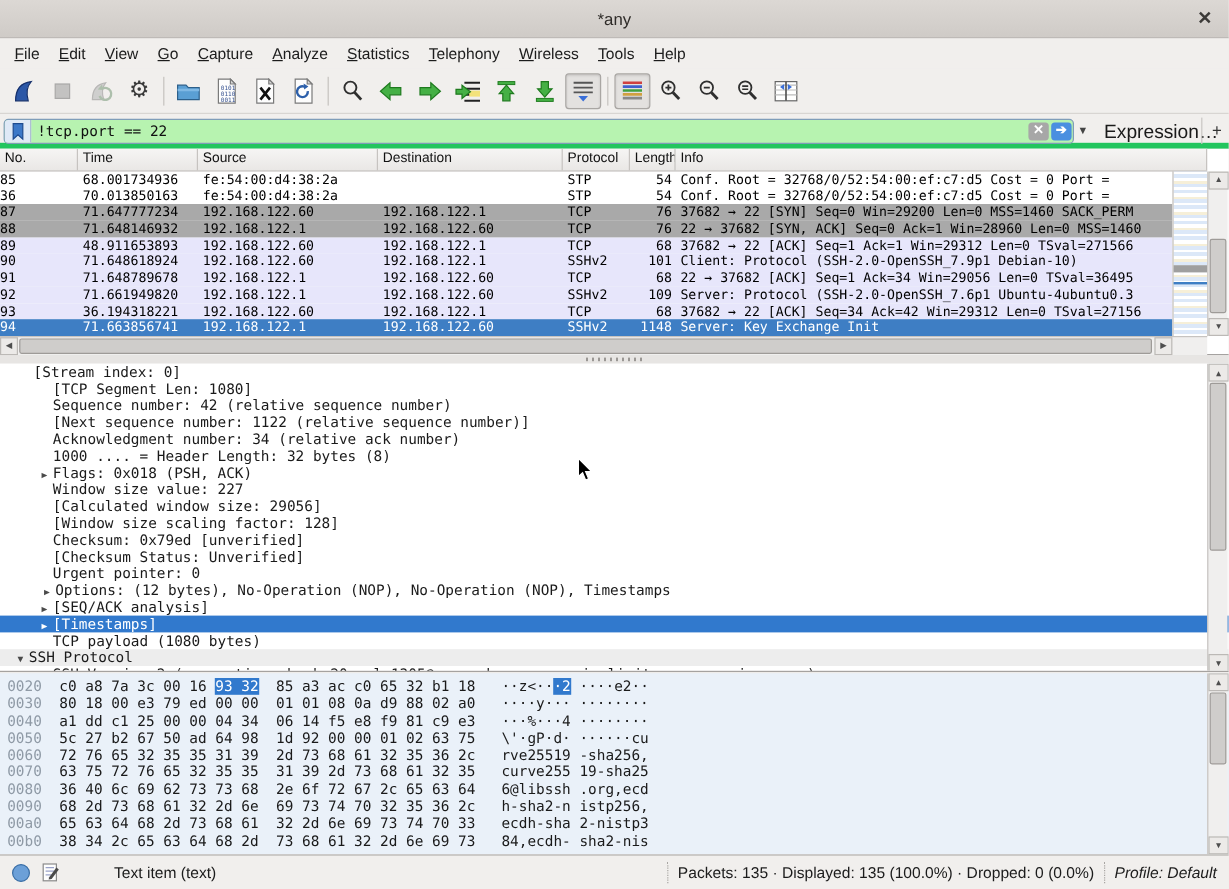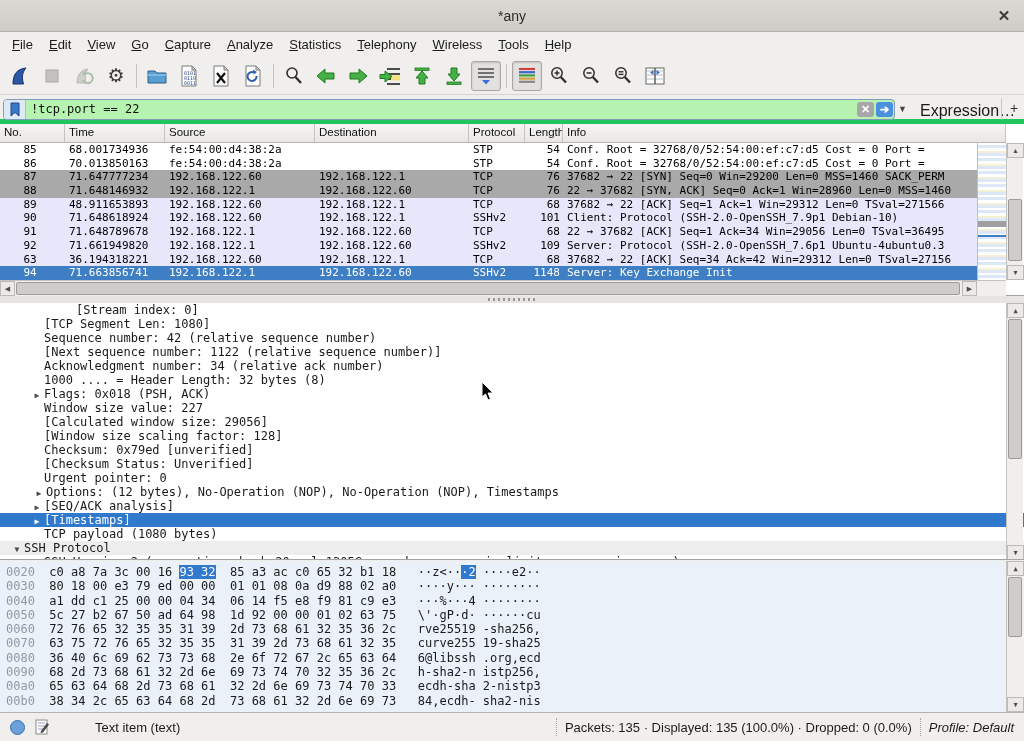--- a/index.html
+++ b/index.html
@@ -61,7 +61,7 @@
     font-family:"DejaVu Sans Mono", monospace; font-size:11px; }
   .prow { display:flex; height:13.7px; line-height:13.6px; white-space:nowrap; }
   .pcell { overflow:hidden; white-space:nowrap; flex-shrink:0; padding-left:4px; }
-  .pc-no { width:65px; text-align:center; padding-right:5px; padding-left:0; }
+  .pc-no { width:65px; text-align:left; padding-right:5px; padding-left:0; }
   .pc-time { width:100px; } .pc-src { width:150px; } .pc-dst { width:154px; }
   .pc-proto { width:56px; } .pc-len { width:38px; text-align:right; padding-right:3px; padding-left:0;}
   .pc-info { flex:1; }

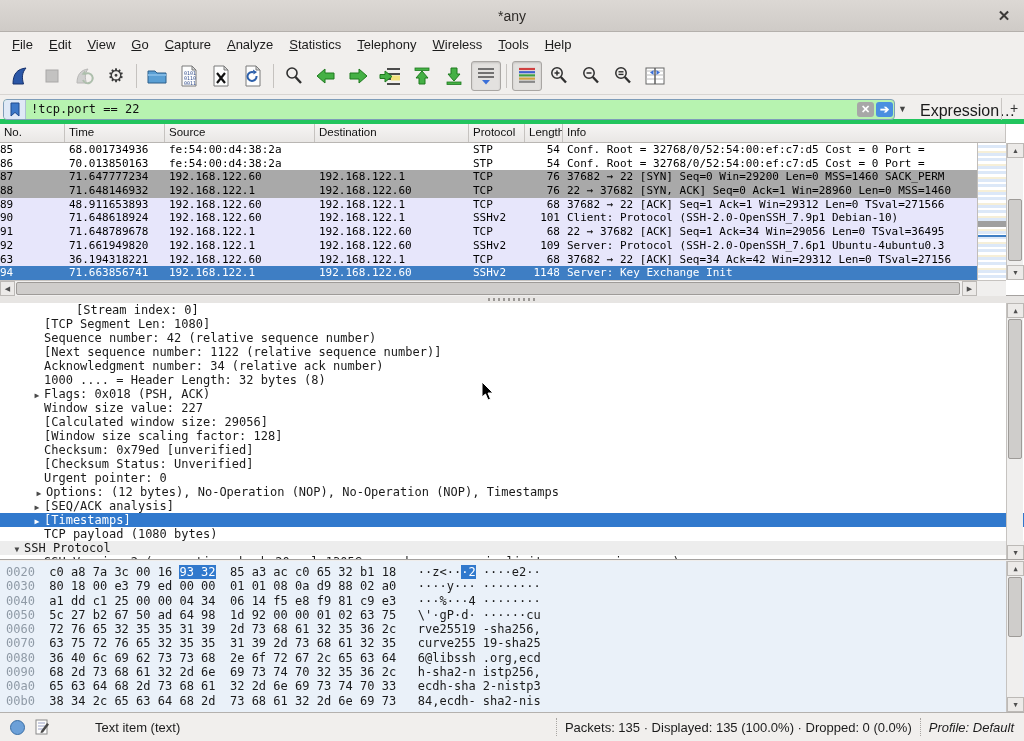--- a/index.html
+++ b/index.html
@@ -375,7 +375,7 @@
         <div class="pcell pc-info">Conf. Root = 32768/0/52:54:00:ef:c7:d5  Cost = 0  Port = </div>
       </div>
       <div class="prow c-white">
-        <div class="pcell pc-no">86</div>
+        <div class="pcell pc-no">36</div>
         <div class="pcell pc-time">70.013850163</div>
         <div class="pcell pc-src">fe:54:00:d4:38:2a</div>
         <div class="pcell pc-dst"></div>

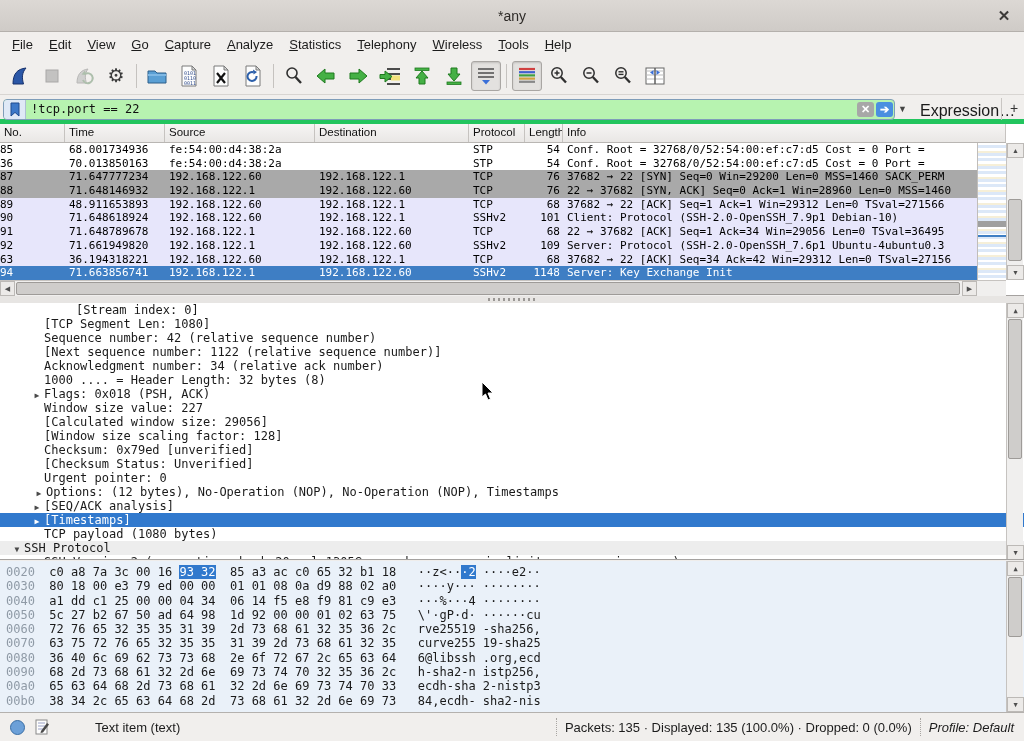--- a/index.html
+++ b/index.html
@@ -438,7 +438,7 @@
         <div class="pcell pc-info">Server: Protocol (SSH-2.0-OpenSSH_7.6p1 Ubuntu-4ubuntu0.3</div>
       </div>
       <div class="prow c-lav">
-        <div class="pcell pc-no">63</div>
+        <div class="pcell pc-no">93</div>
         <div class="pcell pc-time">36.194318221</div>
         <div class="pcell pc-src">192.168.122.60</div>
         <div class="pcell pc-dst">192.168.122.1</div>

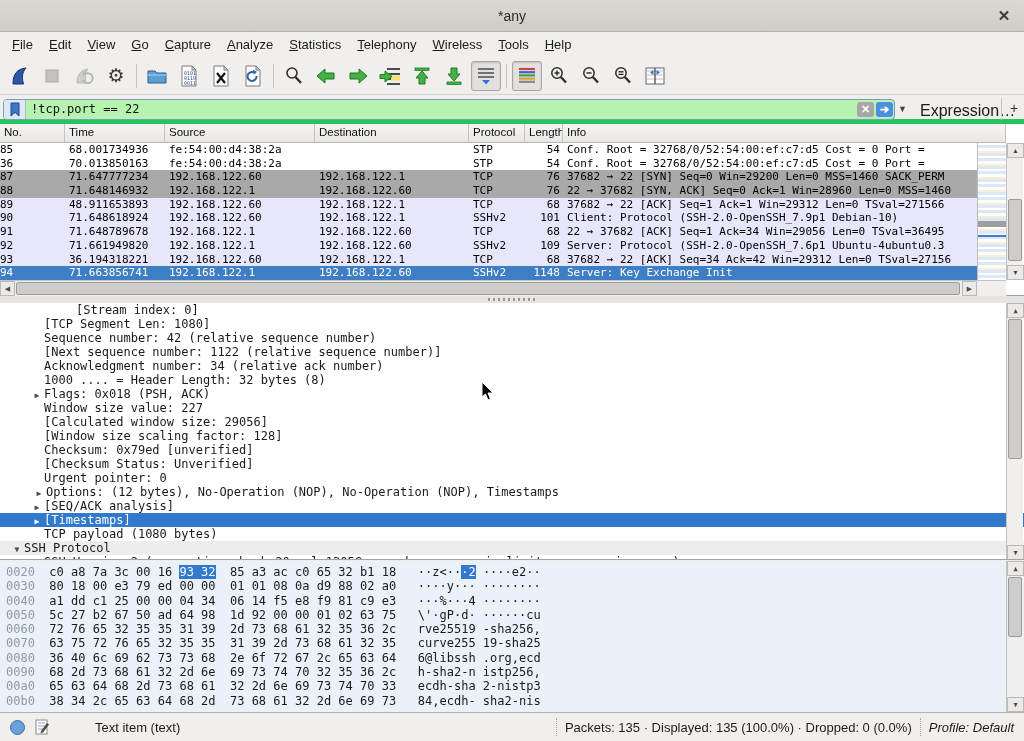--- a/index.html
+++ b/index.html
@@ -478,7 +478,7 @@
 
 <div id="details" class="abs">
   <div id="detail-lines">
-      <div class="dl" style="padding-left: 14px; margin-left: 48px;"><span class="exp"></span><span>[Stream index: 0]</span></div>
+      <div class="dl" style="padding-left: 14px;"><span class="exp"></span><span>[Stream index: 0]</span></div>
       <div class="dl" style="padding-left: 30px;"><span class="exp"></span><span>[TCP Segment Len: 1080]</span></div>
       <div class="dl" style="padding-left: 30px;"><span class="exp"></span><span>Sequence number: 42    (relative sequence number)</span></div>
       <div class="dl" style="padding-left: 30px;"><span class="exp"></span><span>[Next sequence number: 1122    (relative sequence number)]</span></div>

